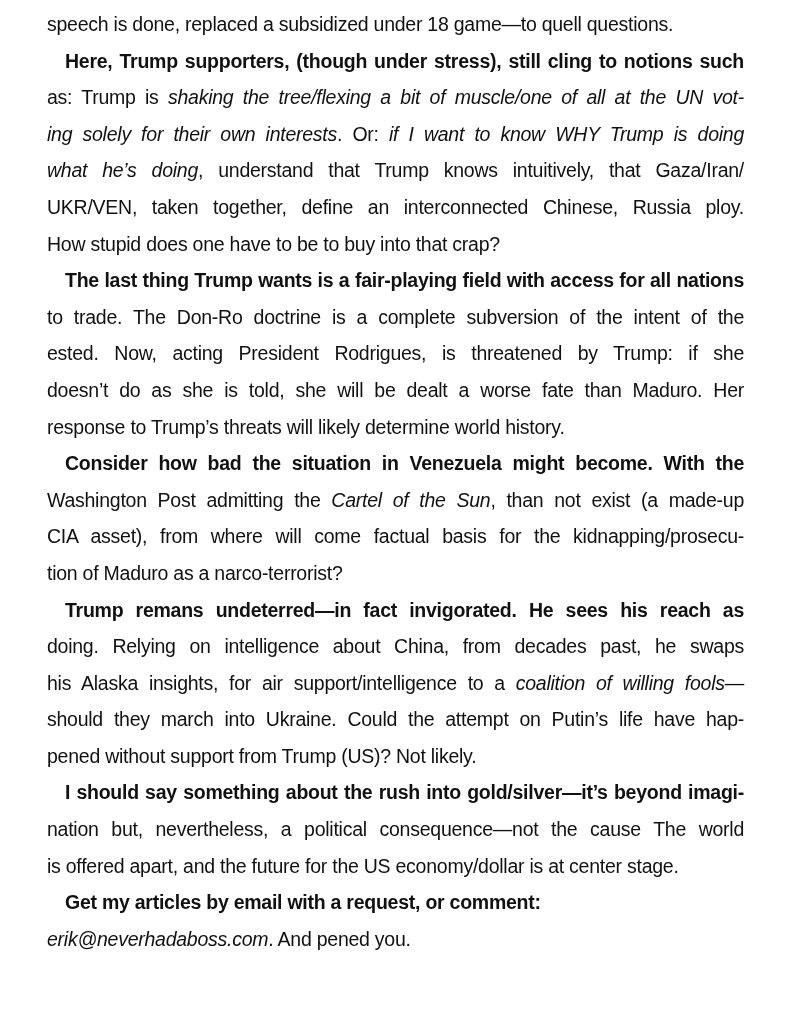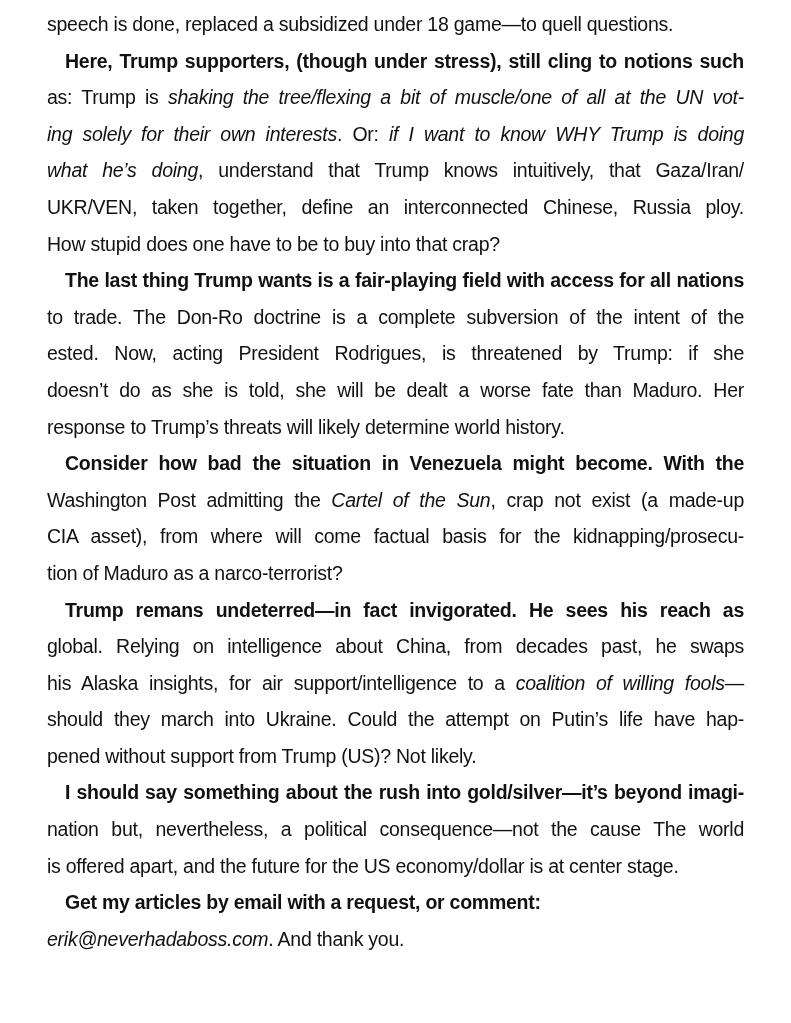--- a/index.html
+++ b/index.html
@@ -69,7 +69,7 @@
     </div>
     <div>
       <div class="line indent"><span>Consider how bad the situation in Venezuela might become. With the</span></div>
-      <div class="line"><span>Washington Post admitting the </span><em>Cartel of the Sun</em><span>, crap not exist (a made-up</span></div>
+      <div class="line"><span>Washington Post admitting the </span><em>Cartel of the Sun</em><span>, than not exist (a made-up</span></div>
       <div class="line"><span>CIA asset), from where will come factual basis for the kidnapping/prosecu-</span></div>
       <div class="line last"><span>tion of Maduro as a narco-terrorist?</span></div>
     </div>

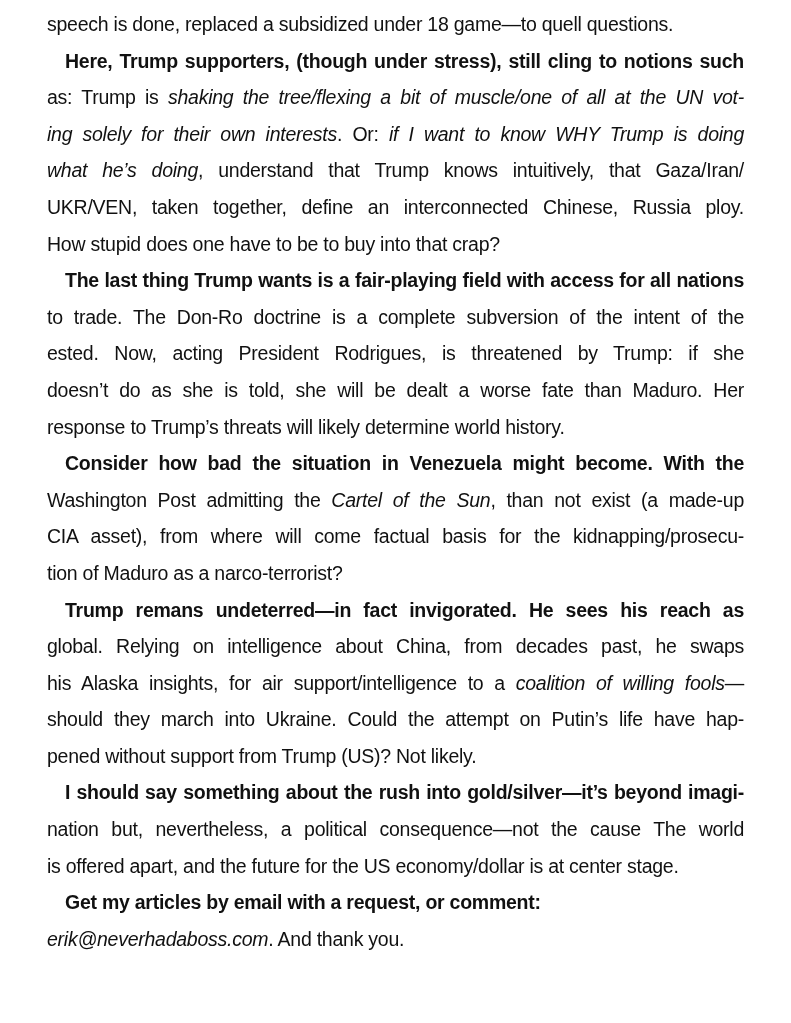--- a/index.html
+++ b/index.html
@@ -75,7 +75,7 @@
     </div>
     <div>
       <div class="line indent"><span>Trump remans undeterred—in fact invigorated. He sees his reach as</span></div>
-      <div class="line"><span>global. Relying on intelligence about China, from decades past, he swaps</span></div>
+      <div class="line"><span>doing. Relying on intelligence about China, from decades past, he swaps</span></div>
       <div class="line"><span>his Alaska insights, for air support/intelligence to a </span><em>coalition of willing fools</em><span>—</span></div>
       <div class="line"><span>should they march into Ukraine. Could the attempt on Putin’s life have hap-</span></div>
       <div class="line last"><span>pened without support from Trump (US)? Not likely.</span></div>

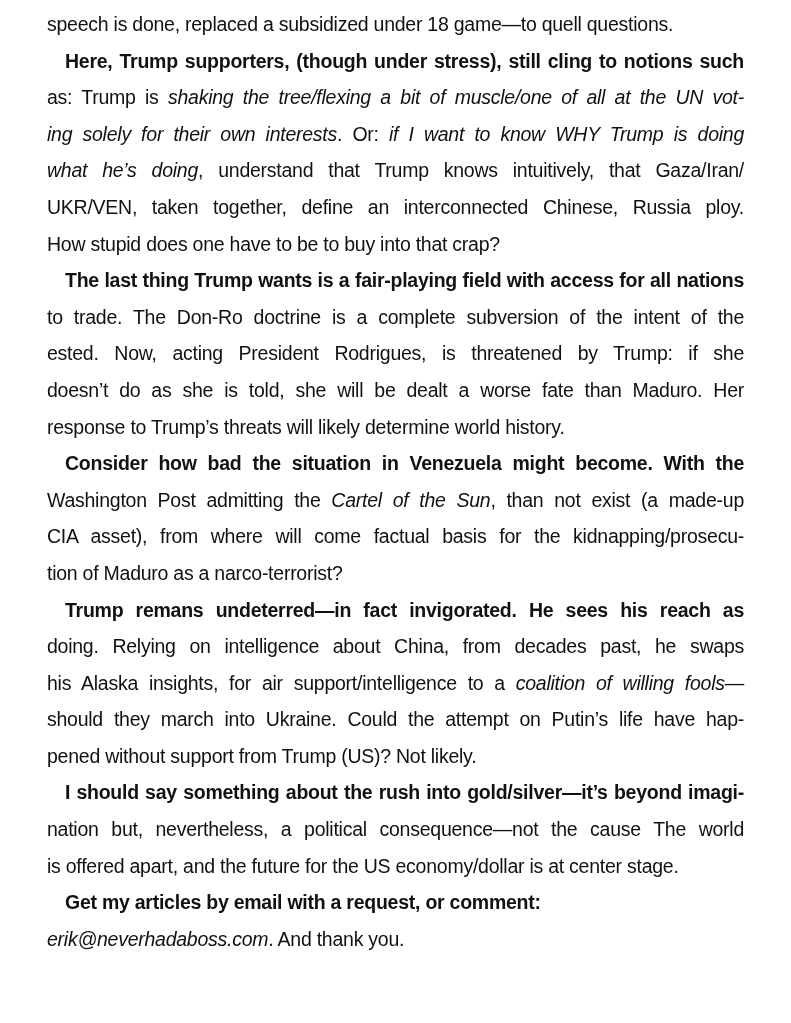--- a/index.html
+++ b/index.html
@@ -89,7 +89,7 @@
       <div class="line indent last"><span>Get my articles by email with a request, or comment:</span></div>
     </div>
     <div>
-      <div class="line last"><a class="email" href="mailto:erik@neverhadaboss.com">erik@neverhadaboss.com</a><span>. And thank you.</span></div>
+      <div class="line last"><a class="email" href="mailto:erik@neverhadaboss.com">erik@neverhadaboss.com</a><span>. And pened you.</span></div>
     </div>
   </div>
 

